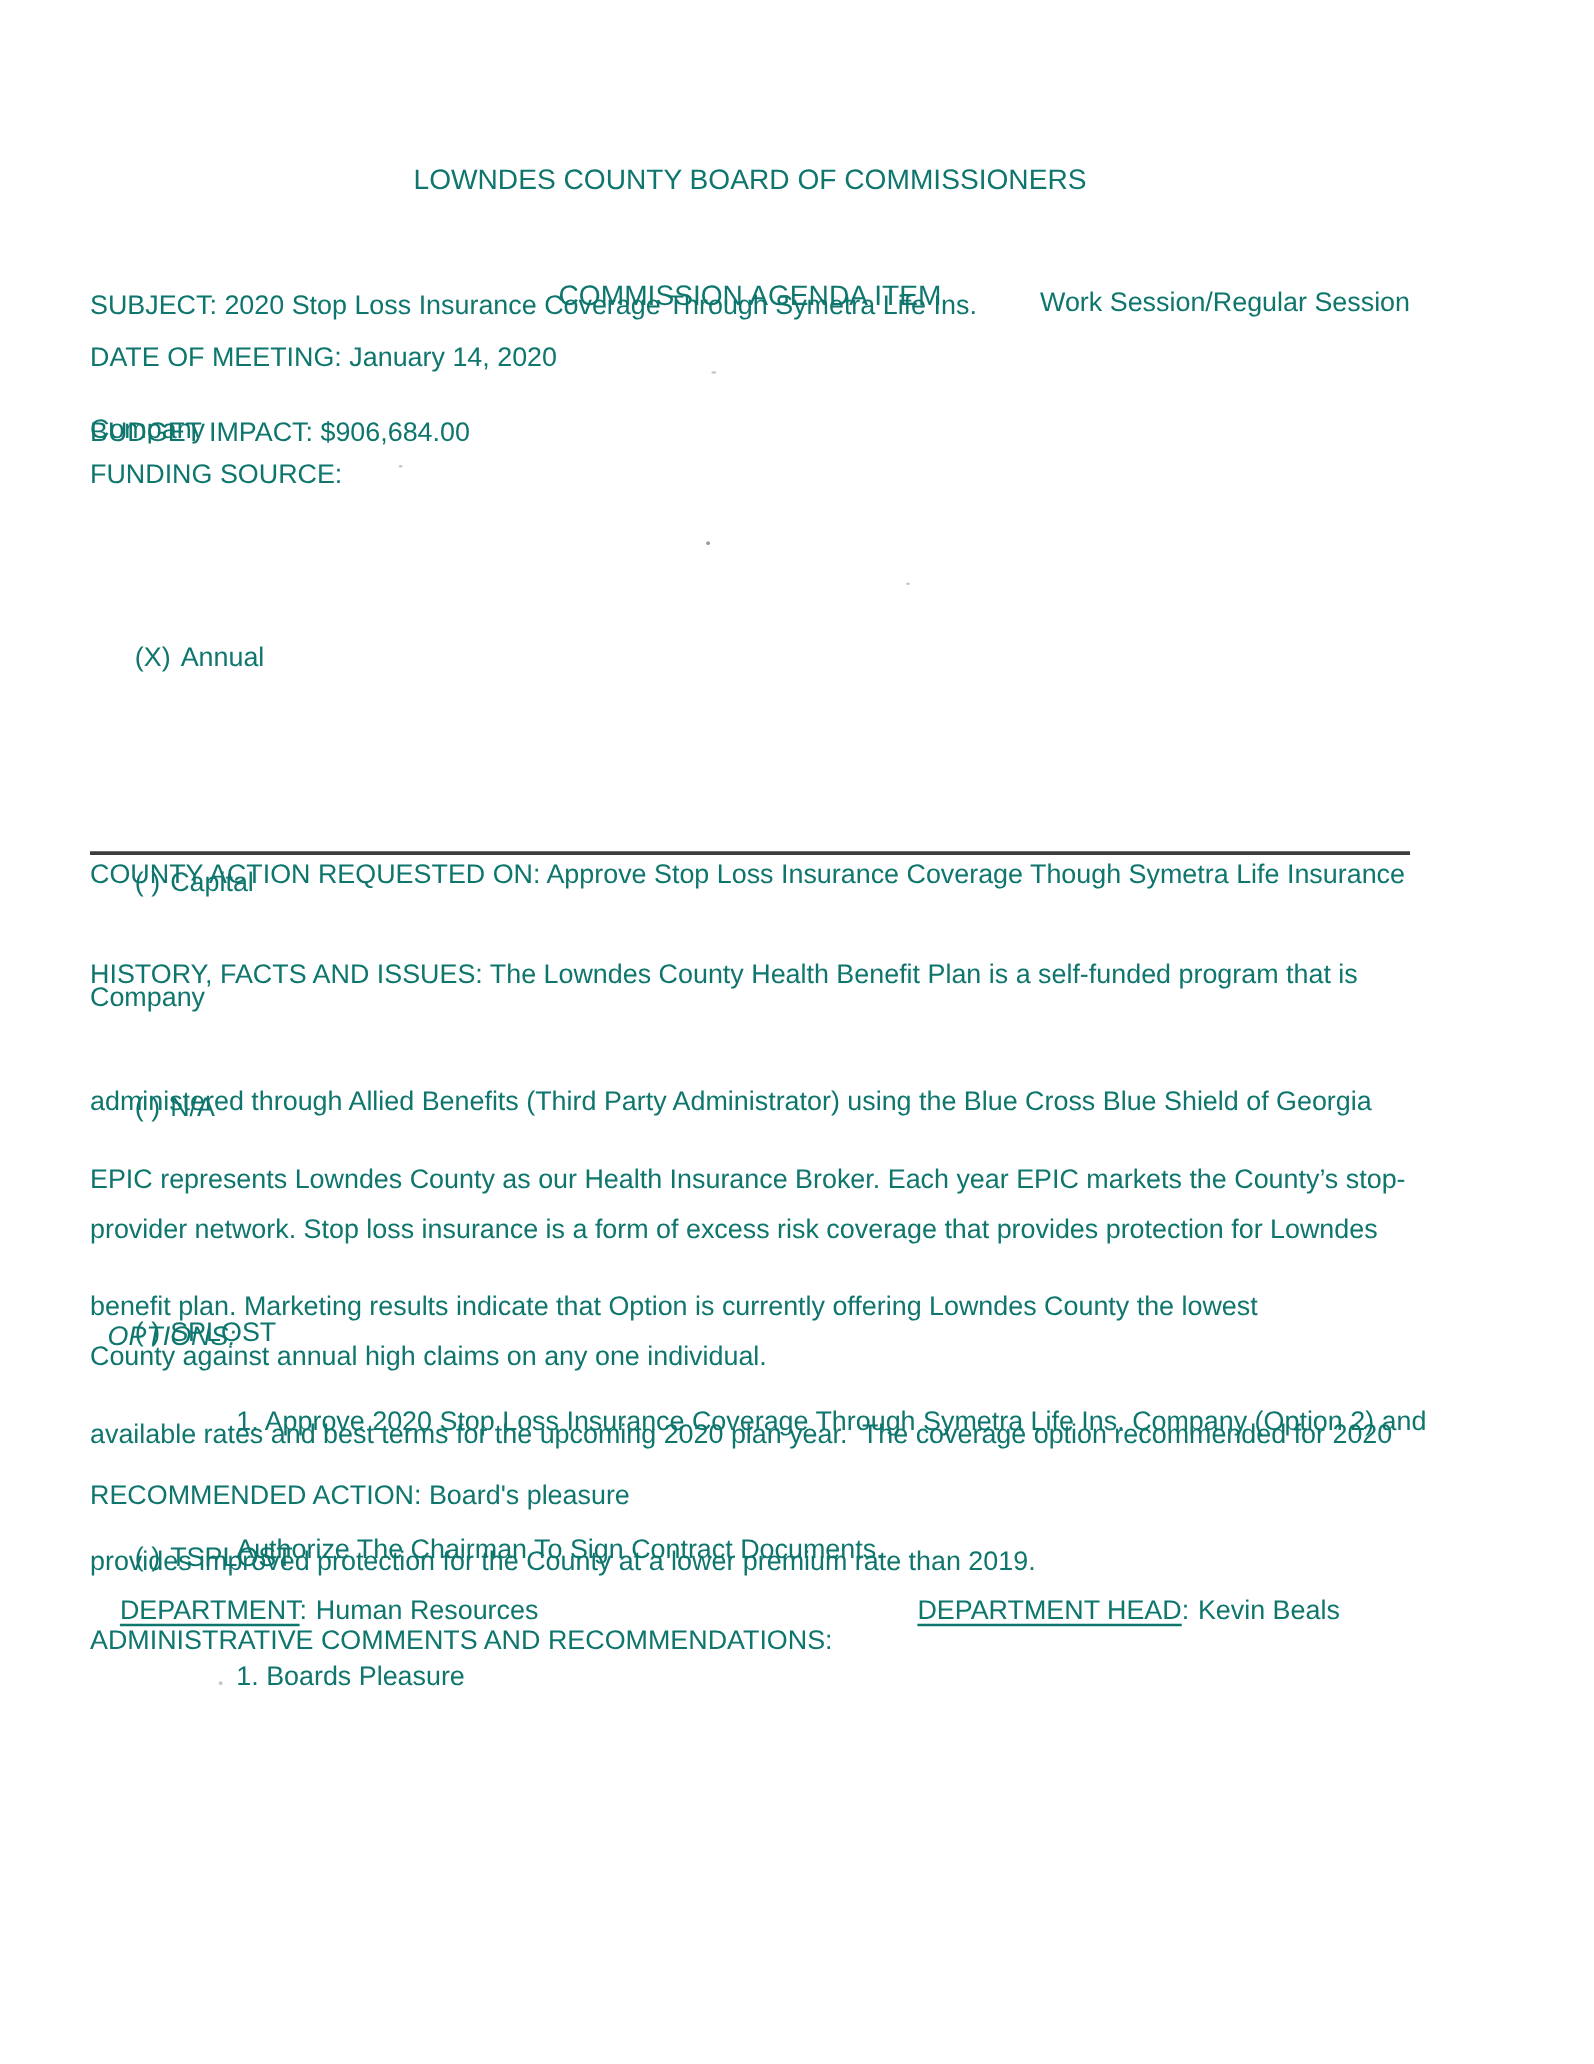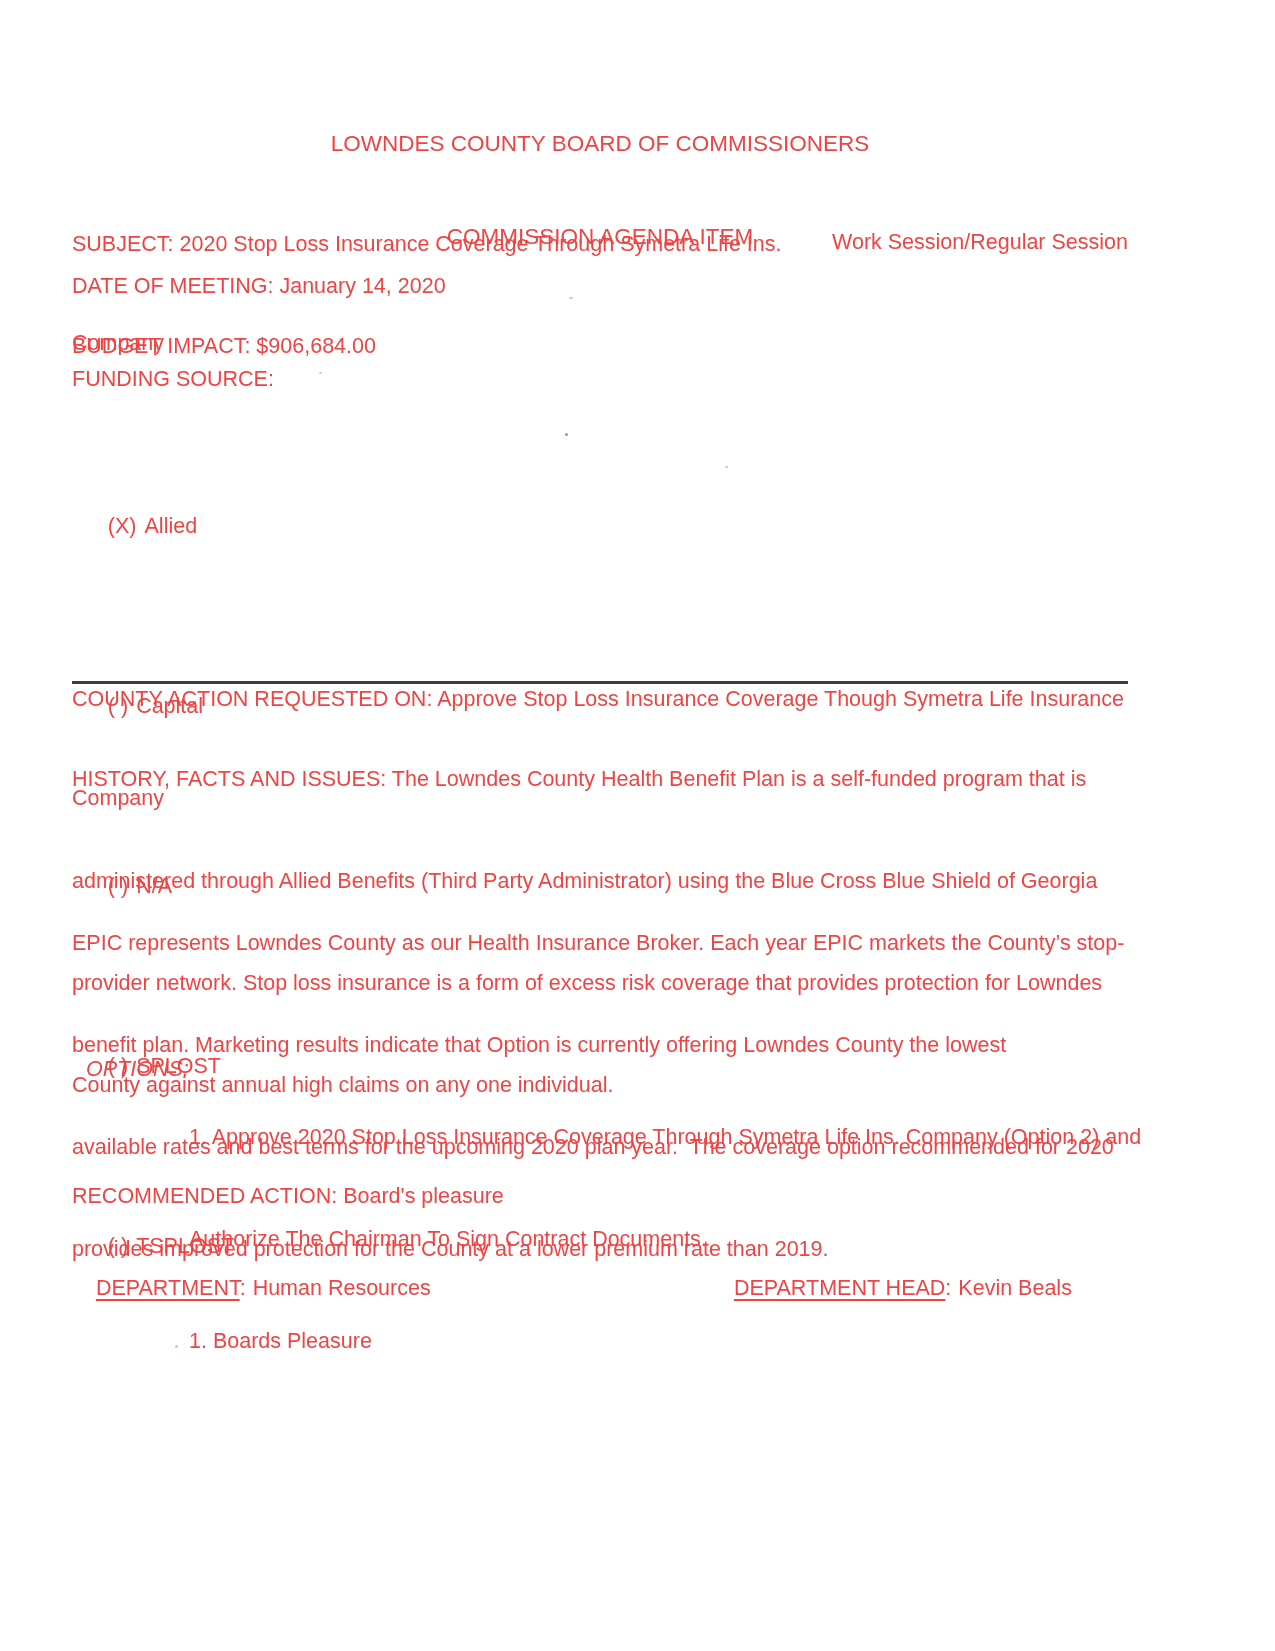--- a/index.html
+++ b/index.html
@@ -21,7 +21,7 @@
     white-space: pre;
     font-size: 21.5px;
     line-height: 34px;
-    color: #ef4444;
+    color: #0f766e;
   }
   .doc-title {
     top: 66px;

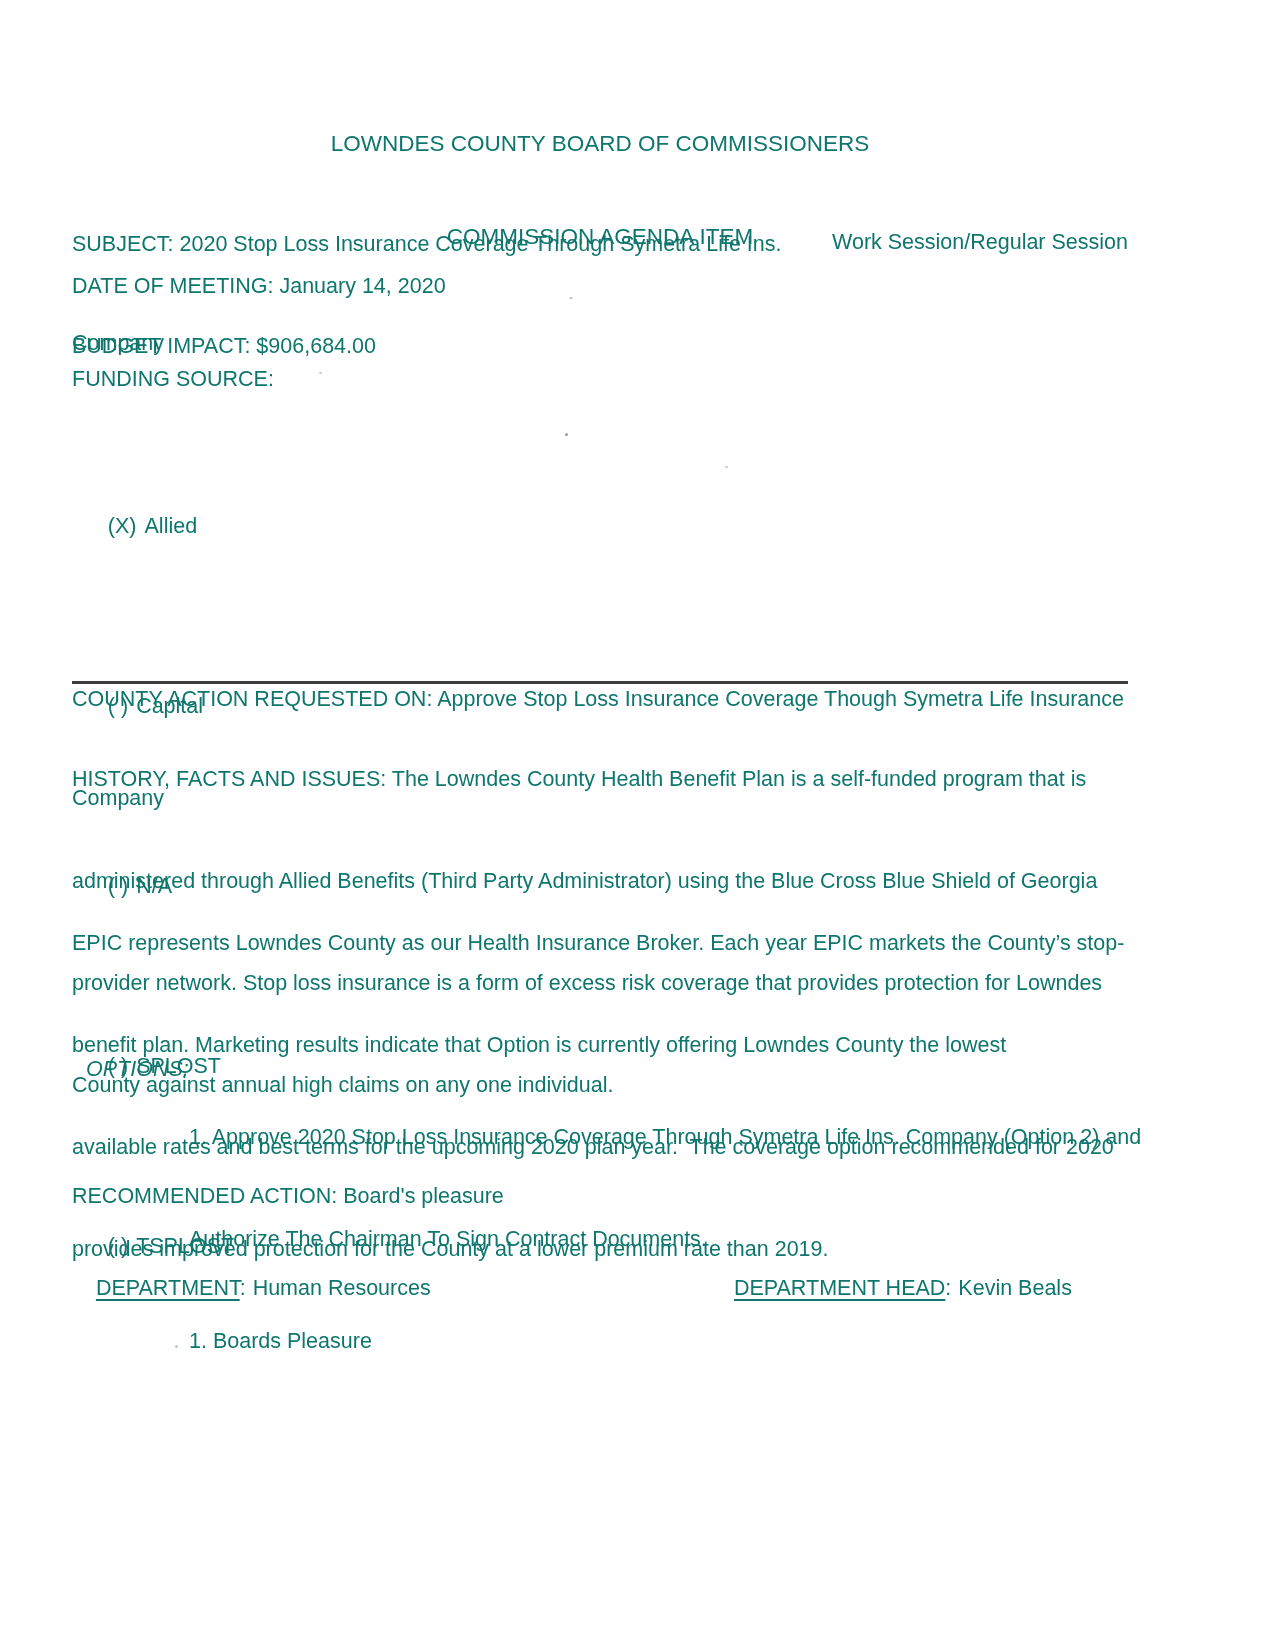--- a/index.html
+++ b/index.html
@@ -92,7 +92,7 @@
 
   <div class="t funding-opts">
     <div>
-      <span>(X)</span><span class="opt-label">Allied</span>
+      <span>(X)</span><span class="opt-label">Annual</span>
     </div>
     <div>
       <span>( )</span><span class="opt-label">Capital</span>

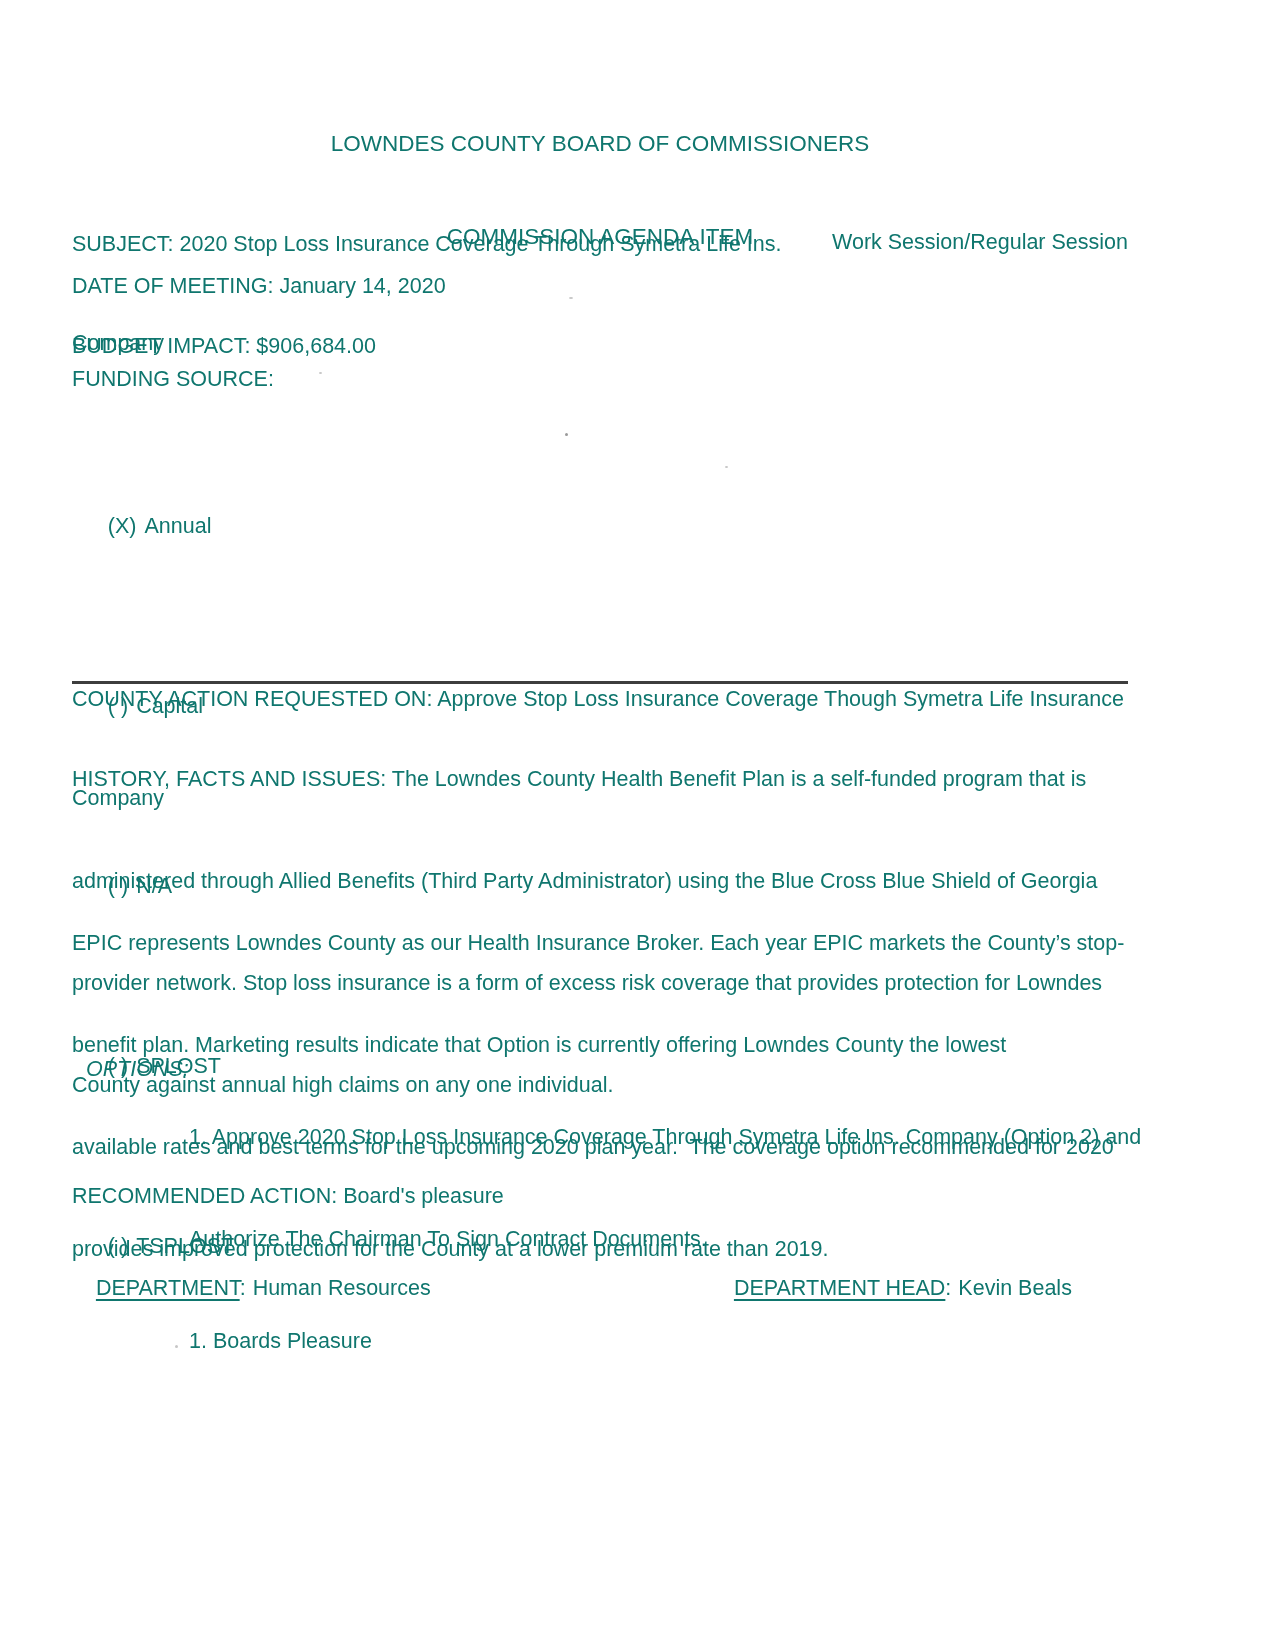--- a/index.html
+++ b/index.html
@@ -147,6 +147,7 @@
     <span class="ul">DEPARTMENT HEAD</span><span>:</span><span class="val">Kevin Beals</span>
   </div>
 
+  <div class="t admin-line">ADMINISTRATIVE COMMENTS AND RECOMMENDATIONS:</div>
 
   <div class="speck" style="top:297px; left:569px; width:4px; height:2px;"></div>
   <div class="speck" style="top:372px; left:319px; width:3px; height:2px;"></div>

